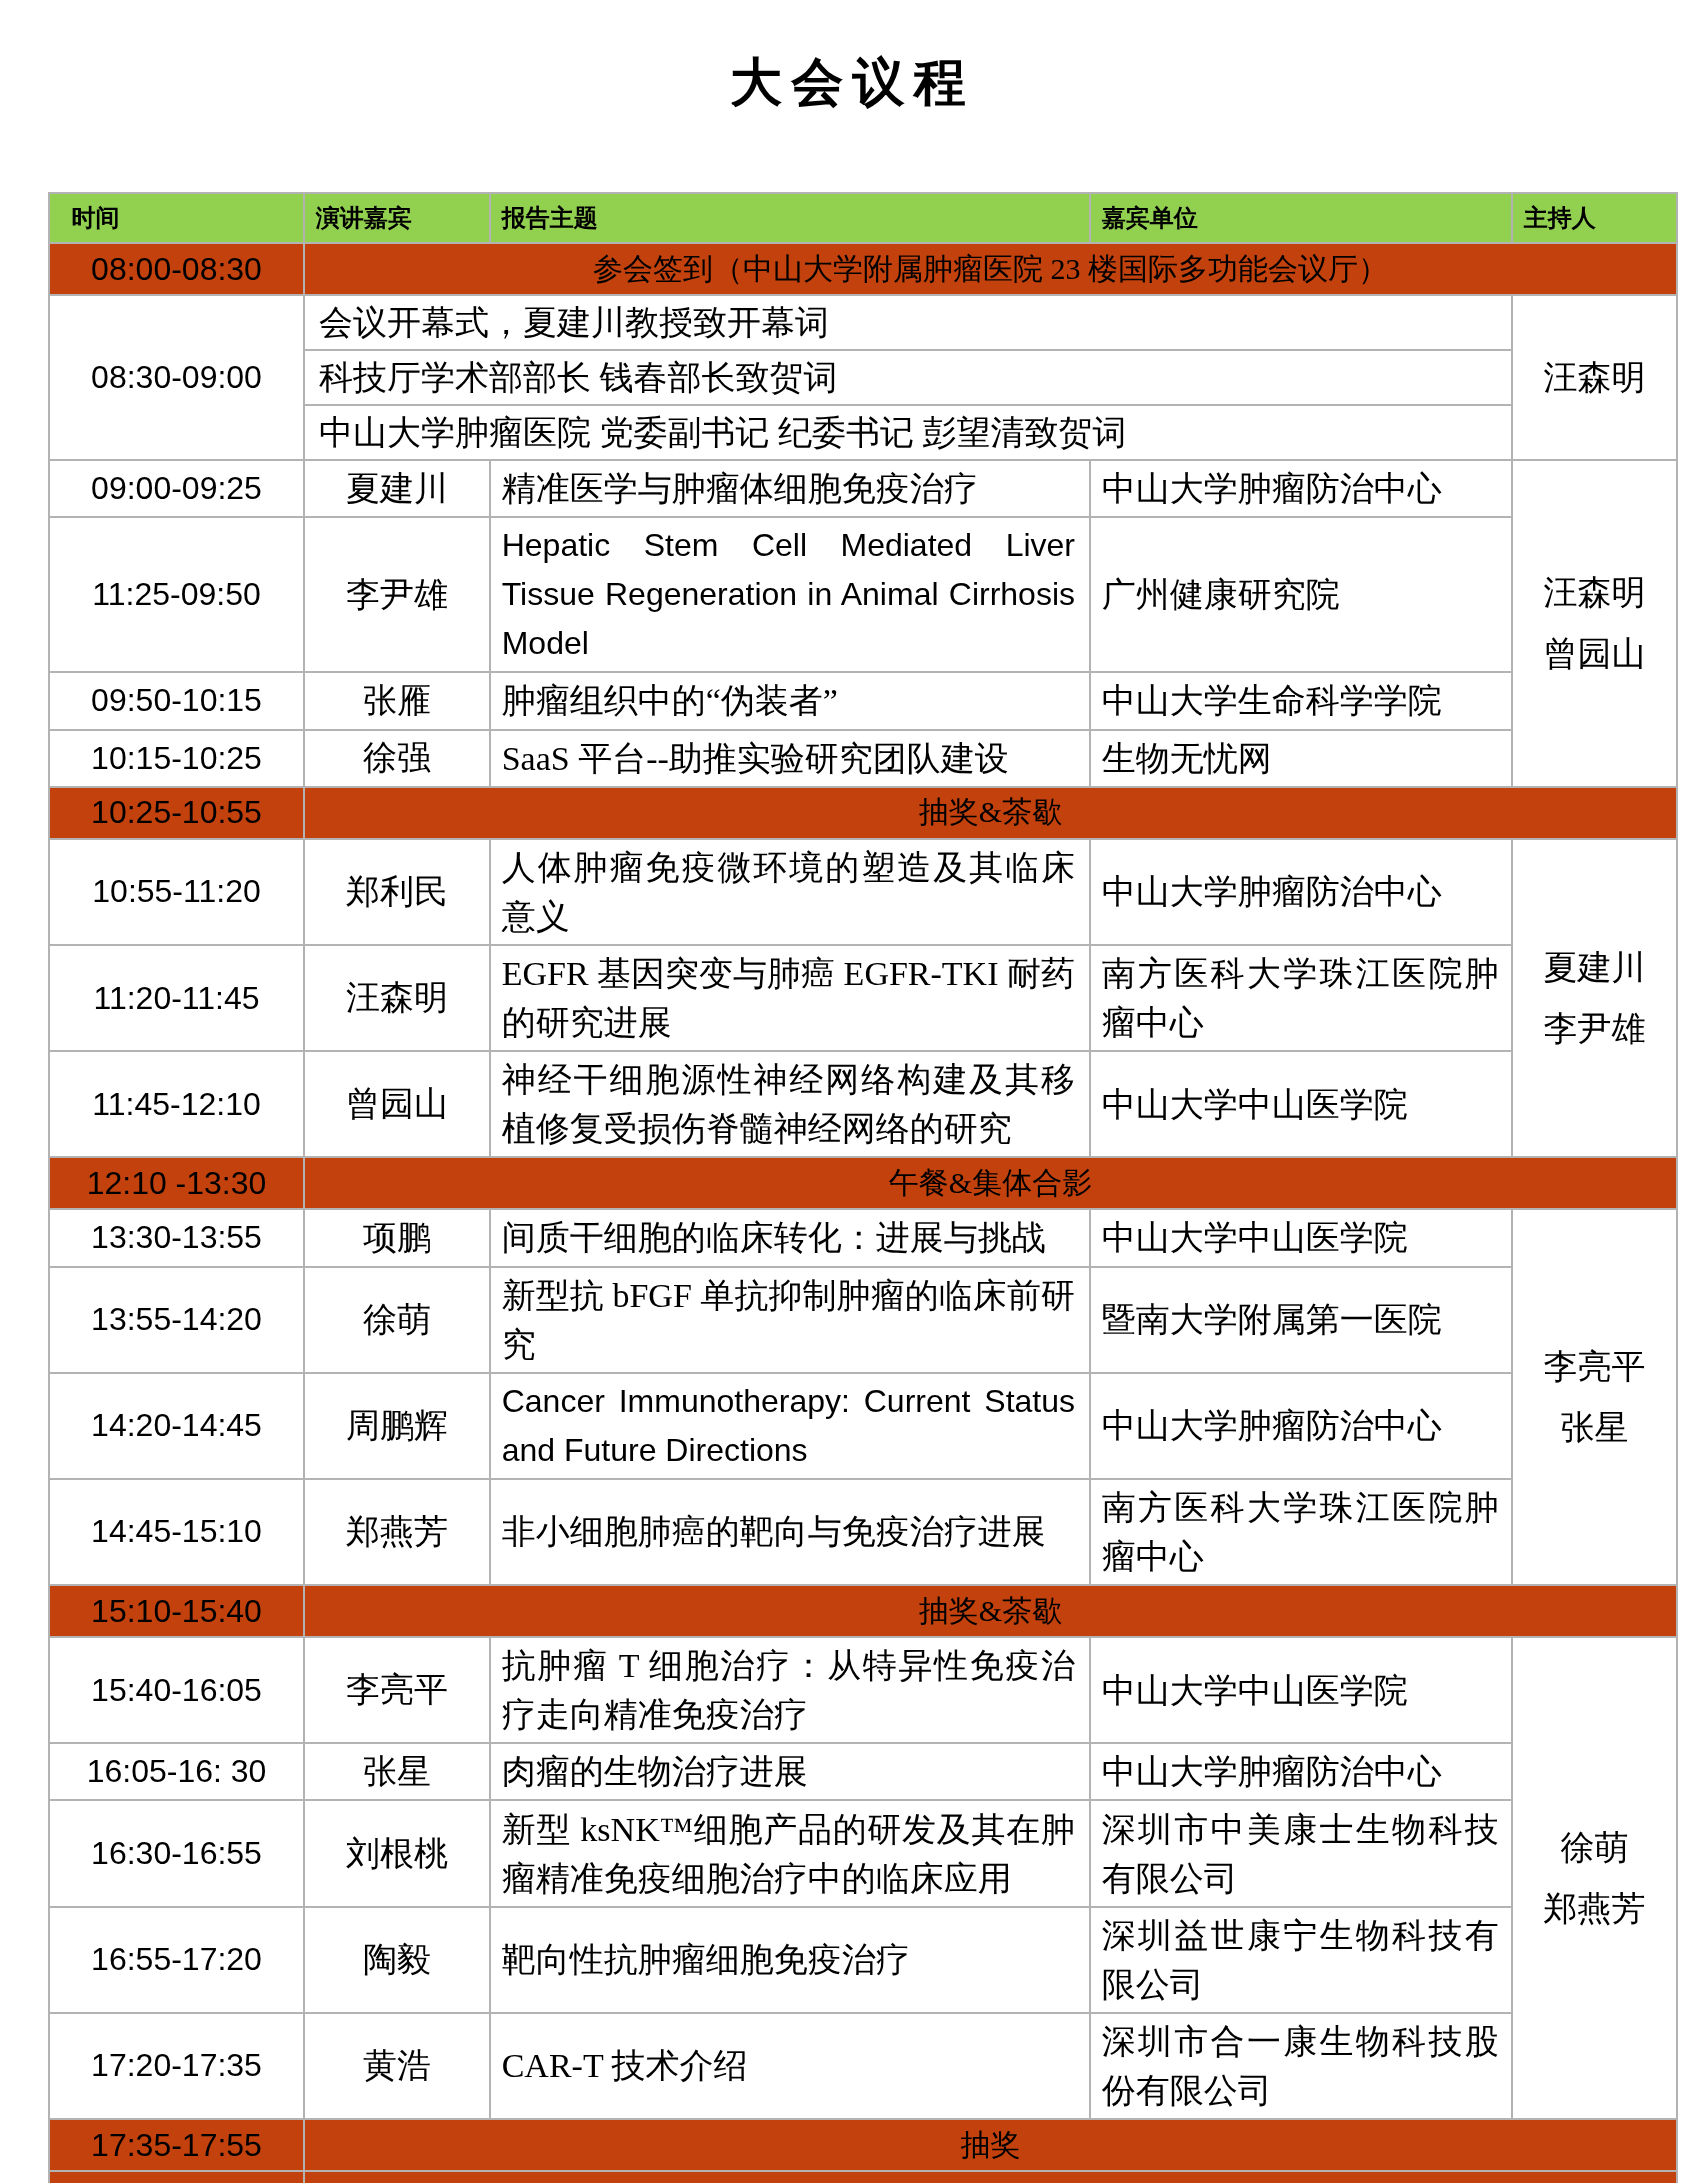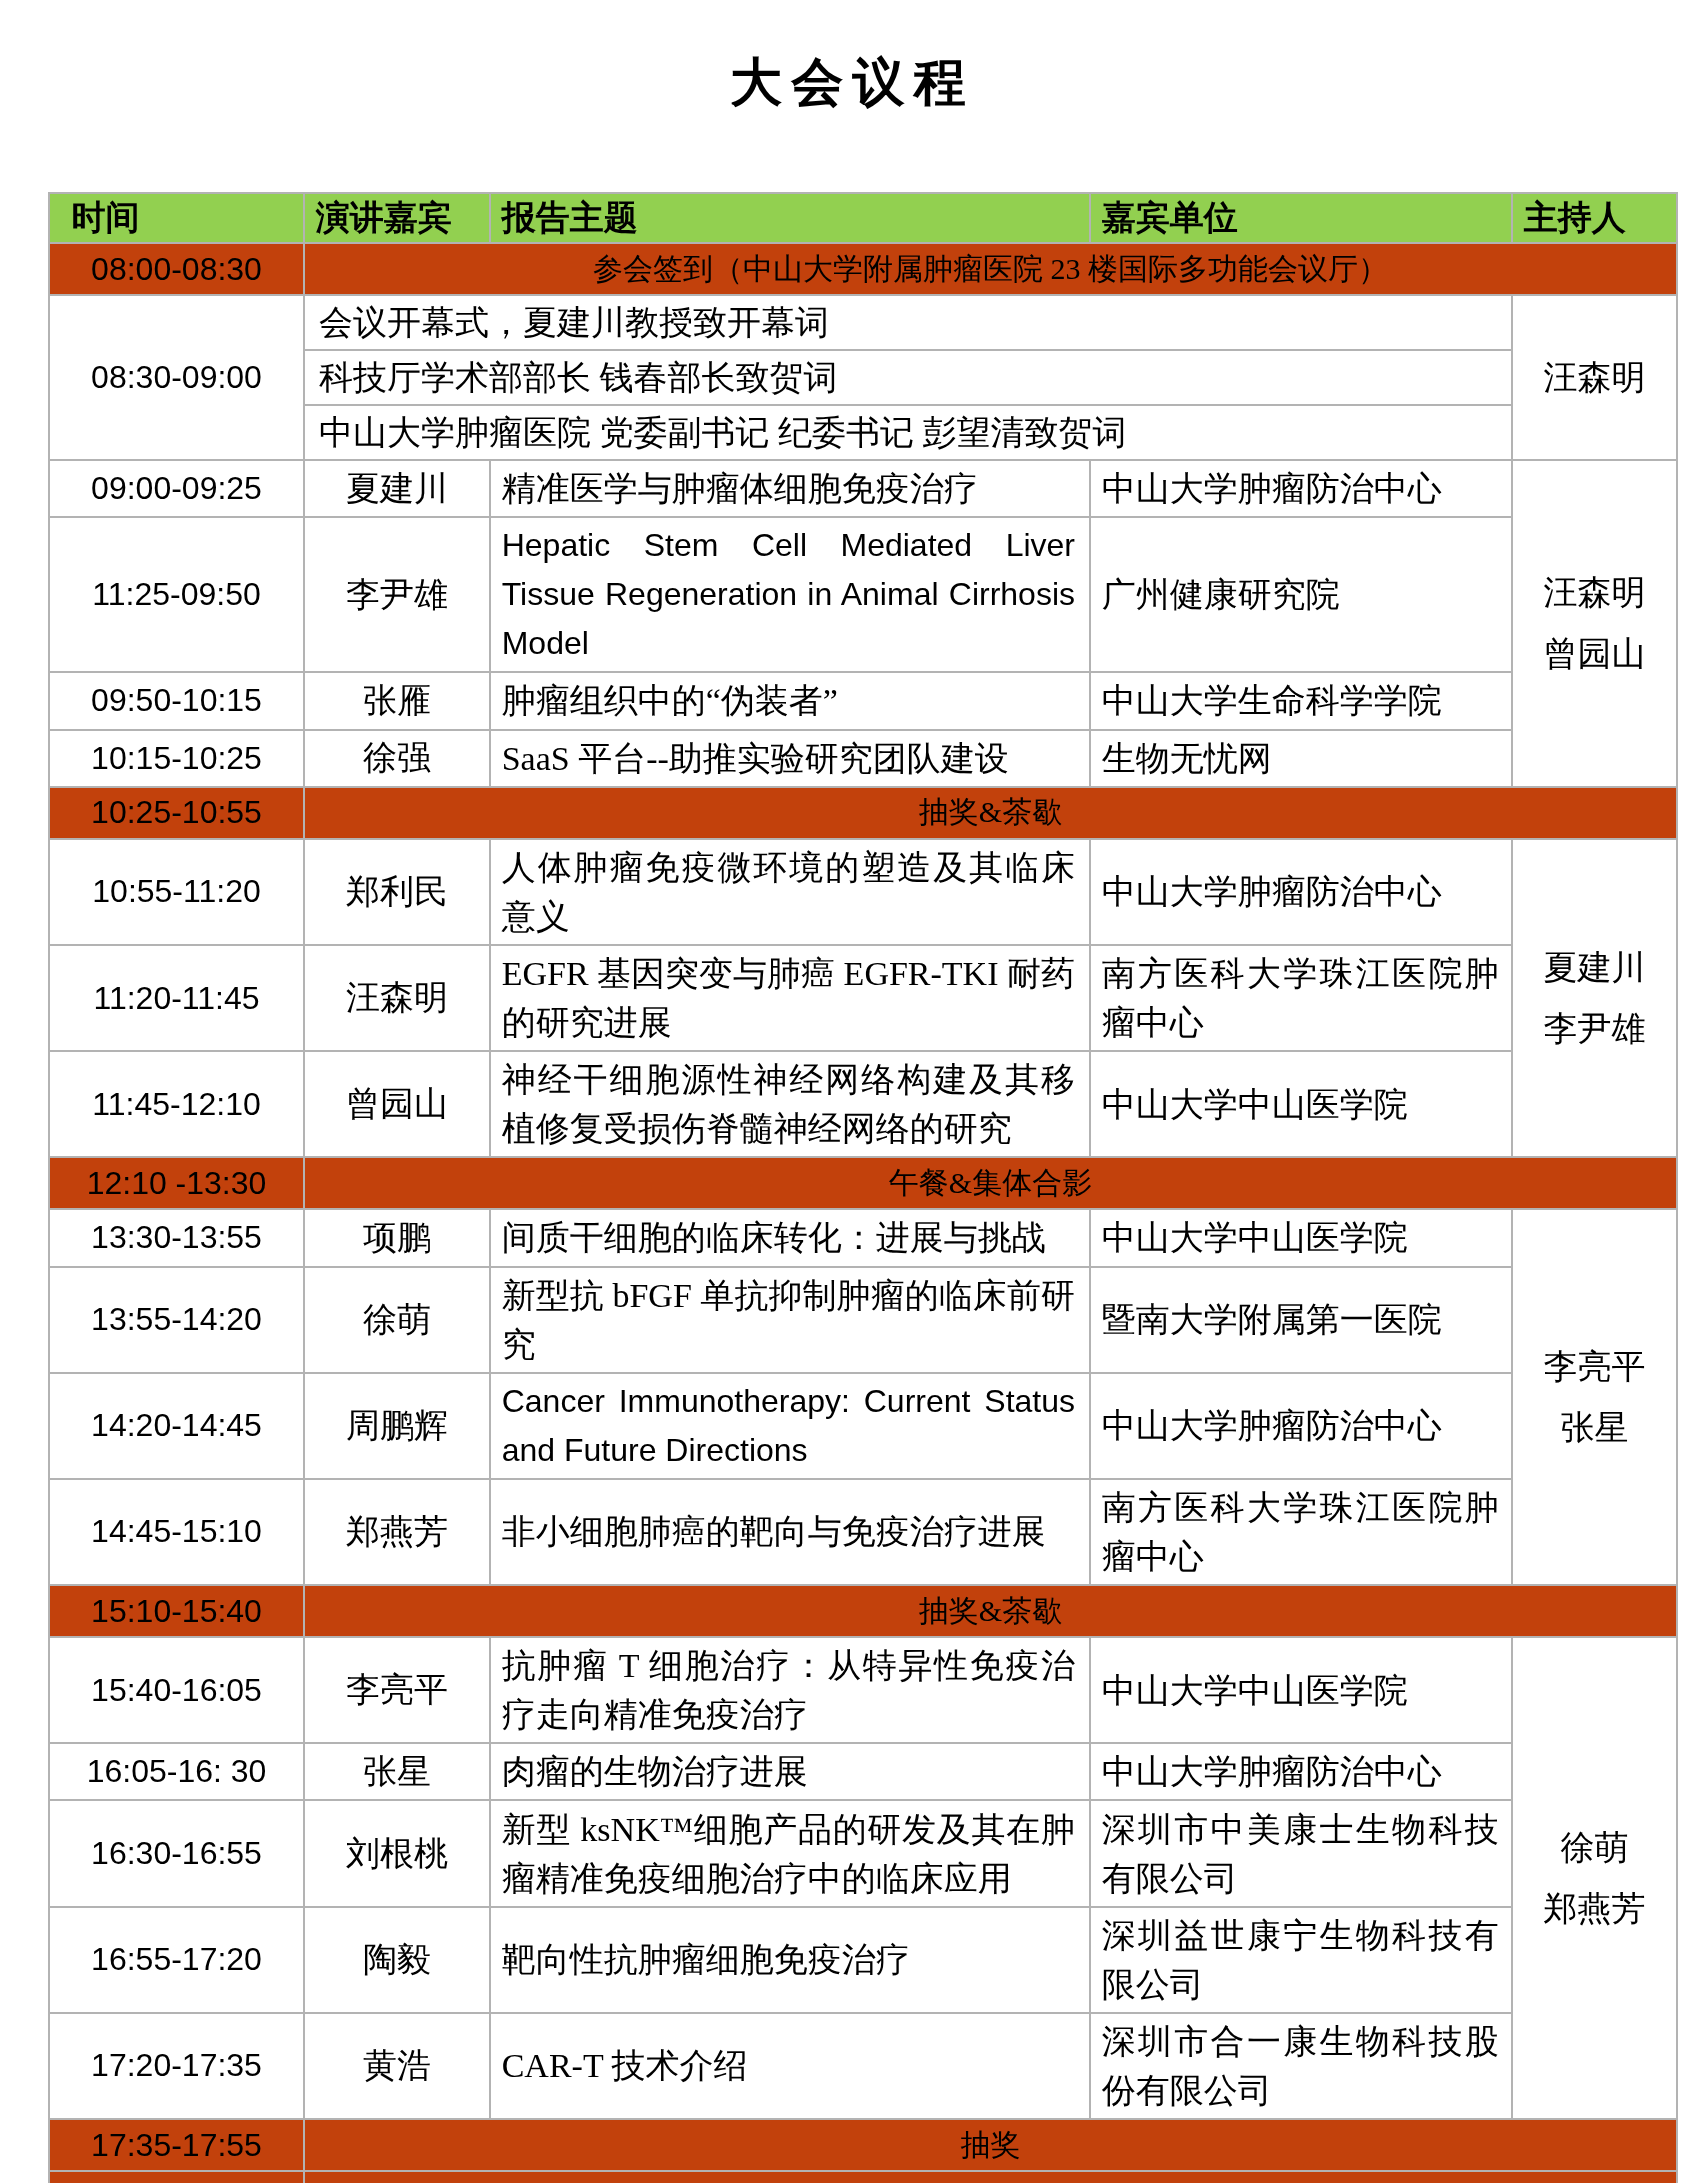--- a/index.html
+++ b/index.html
@@ -34,7 +34,7 @@
   .agenda th{
     background:#92d050;
     font-family:"Liberation Sans","DejaVu Sans",sans-serif;
-    font-size:34px;
+    font-size:24px;
     font-weight:bold;
     text-align:left;
     padding:0 0 0 10.7px;

